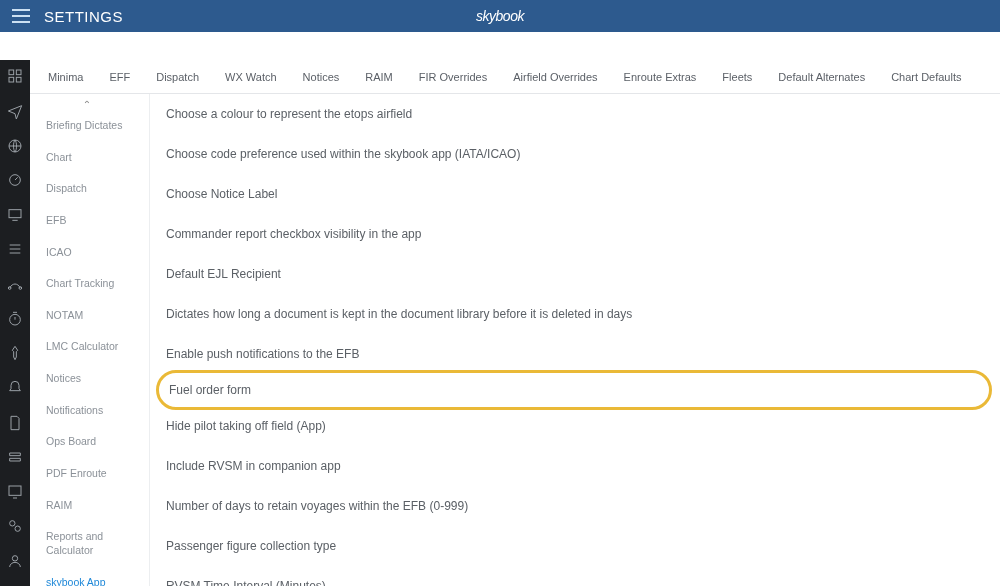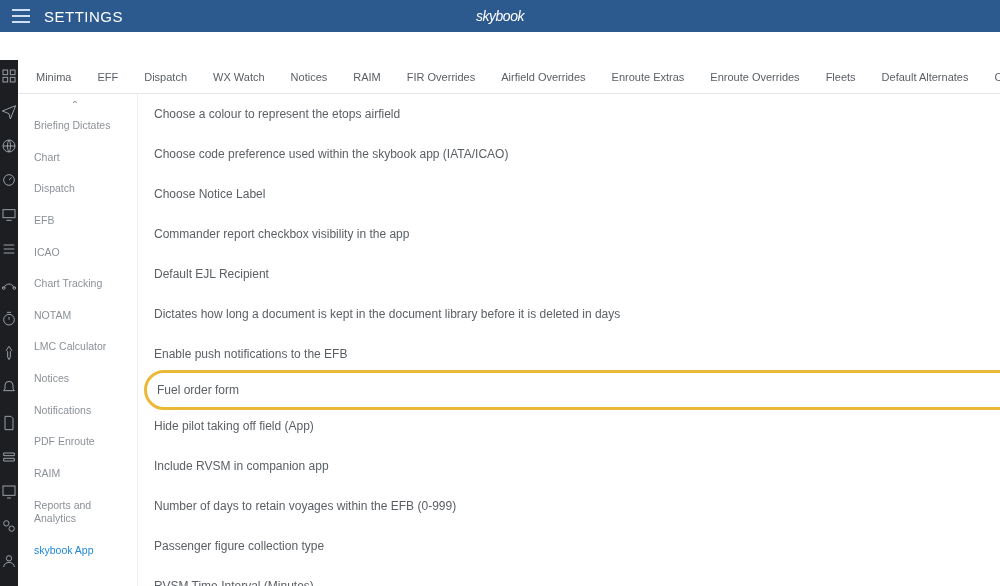--- a/index.html
+++ b/index.html
@@ -150,7 +150,6 @@
       <div class="tab">FIR Overrides</div>
       <div class="tab">Airfield Overrides</div>
       <div class="tab">Enroute Extras</div>
-      <div class="tab">Enroute Overrides</div>
       <div class="tab">Fleets</div>
       <div class="tab">Default Alternates</div>
       <div class="tab">Chart Defaults</div>

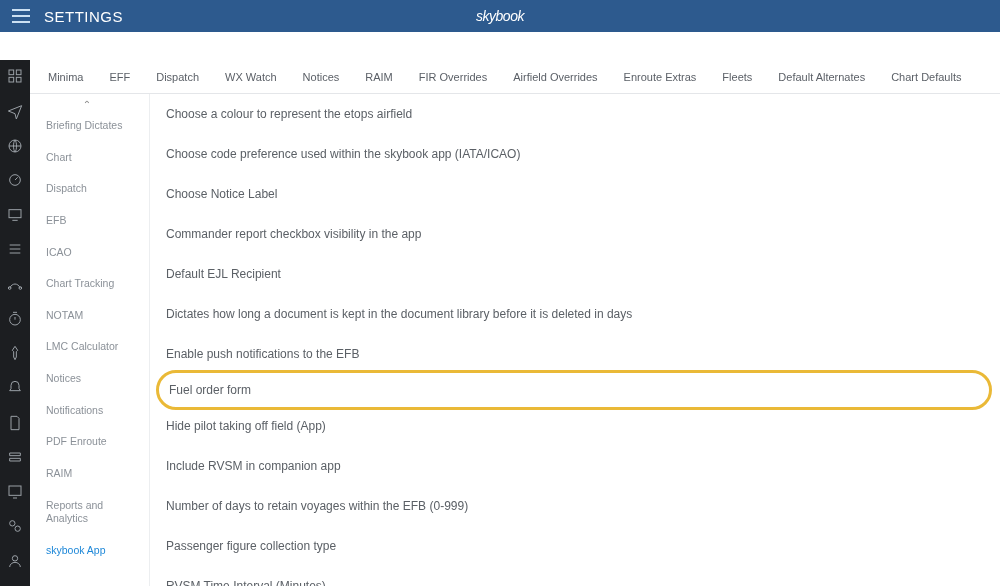--- a/index.html
+++ b/index.html
@@ -169,6 +169,7 @@
         <div class="sitem">LMC Calculator</div>
         <div class="sitem">Notices</div>
         <div class="sitem">Notifications</div>
+        <div class="sitem">Ops Board</div>
         <div class="sitem">PDF Enroute</div>
         <div class="sitem">RAIM</div>
         <div class="sitem">Reports and Analytics</div>

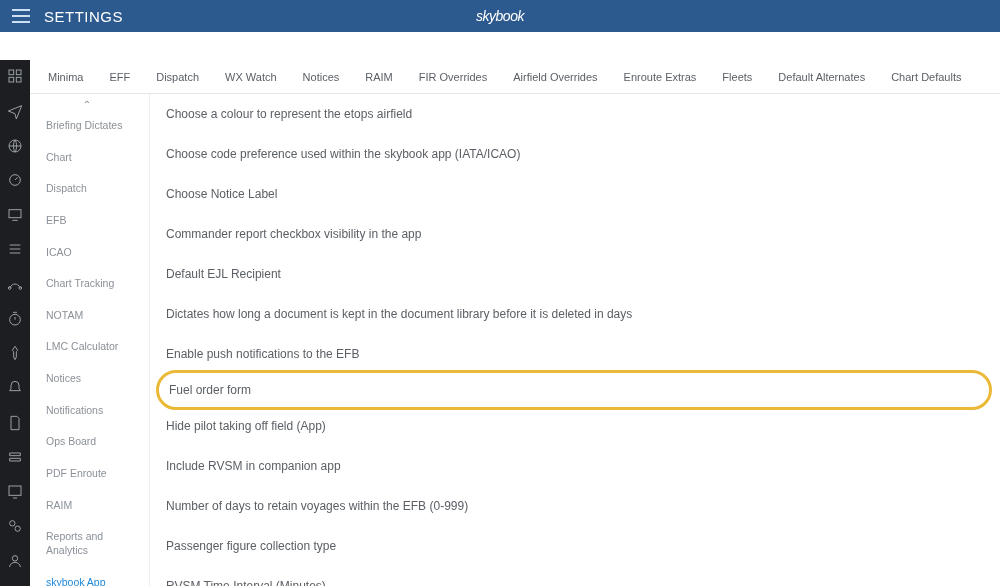--- a/index.html
+++ b/index.html
@@ -172,7 +172,7 @@
         <div class="sitem">Ops Board</div>
         <div class="sitem">PDF Enroute</div>
         <div class="sitem">RAIM</div>
-        <div class="sitem">Reports and Analytics</div>
+        <div class="sitem">Reports and Calculator</div>
         <div class="sitem active">skybook App</div>
       </div>
 

